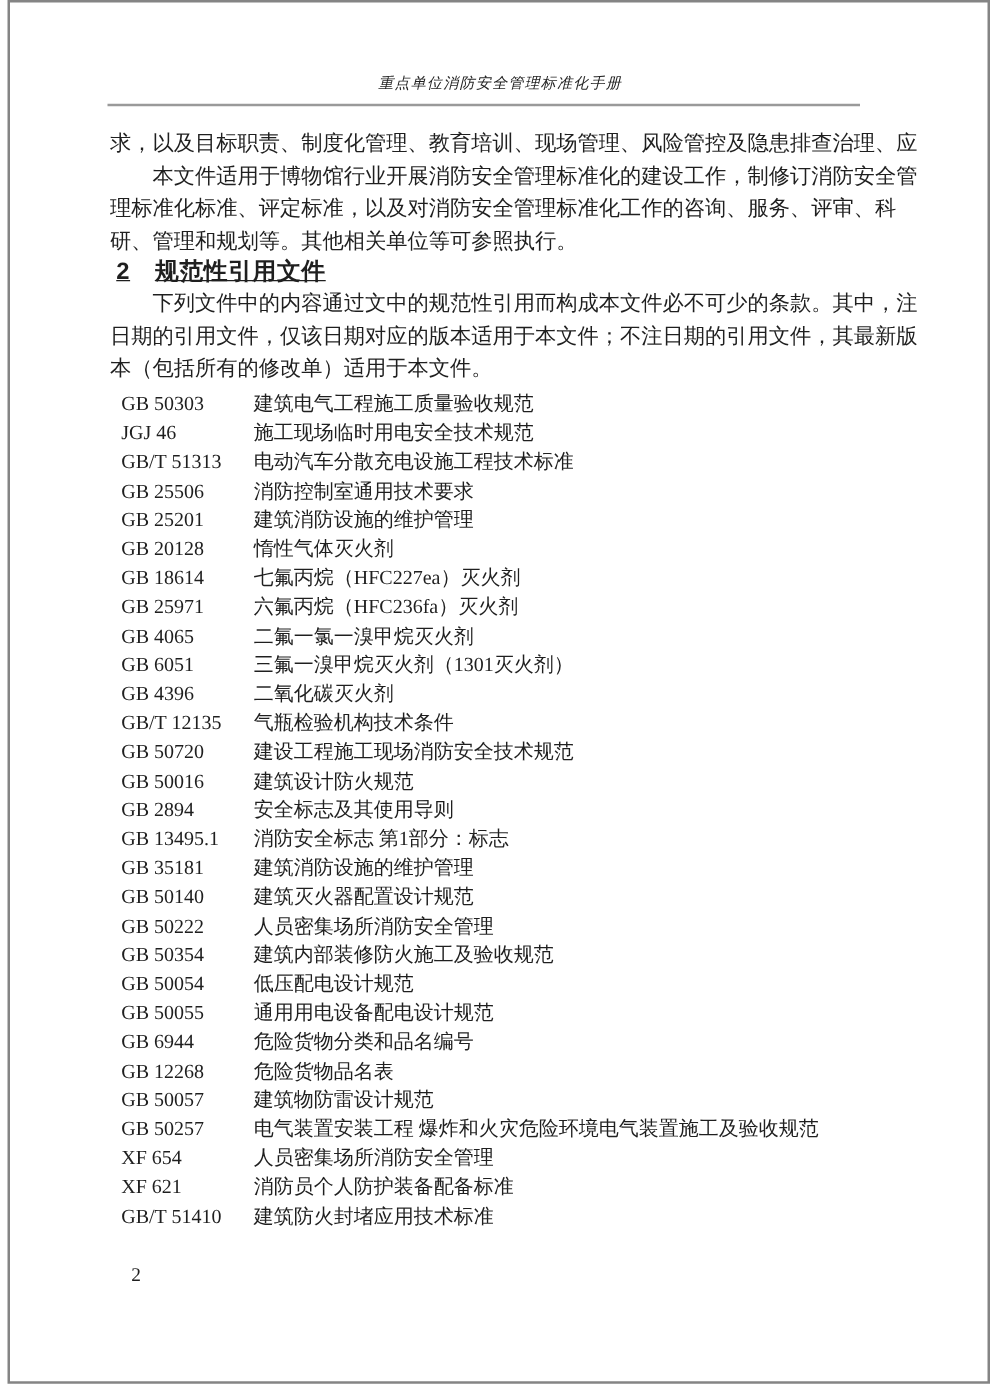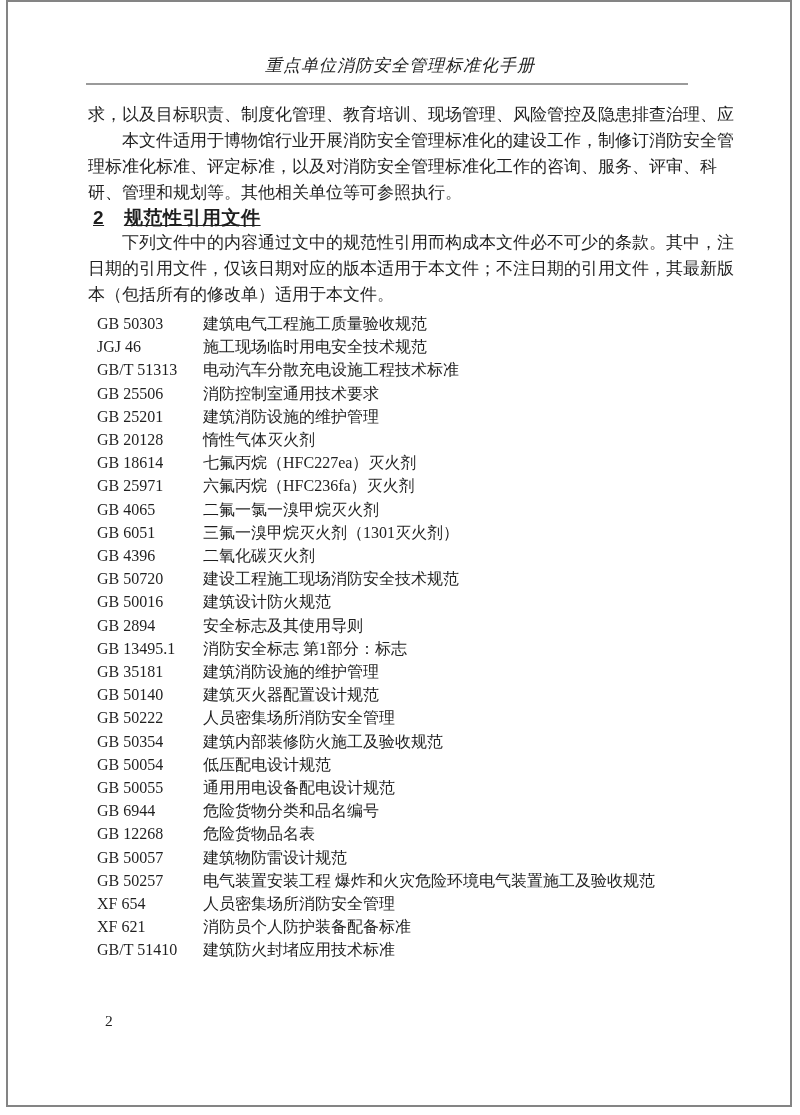--- a/index.html
+++ b/index.html
@@ -27,7 +27,7 @@
   .running-title{
     position:absolute;top:53px;left:0;width:800px;
     text-align:center;
-    font-size:17px;line-height:26px;
+    font-size:12px;line-height:26px;
     font-style:italic;
     letter-spacing:1px;
   }

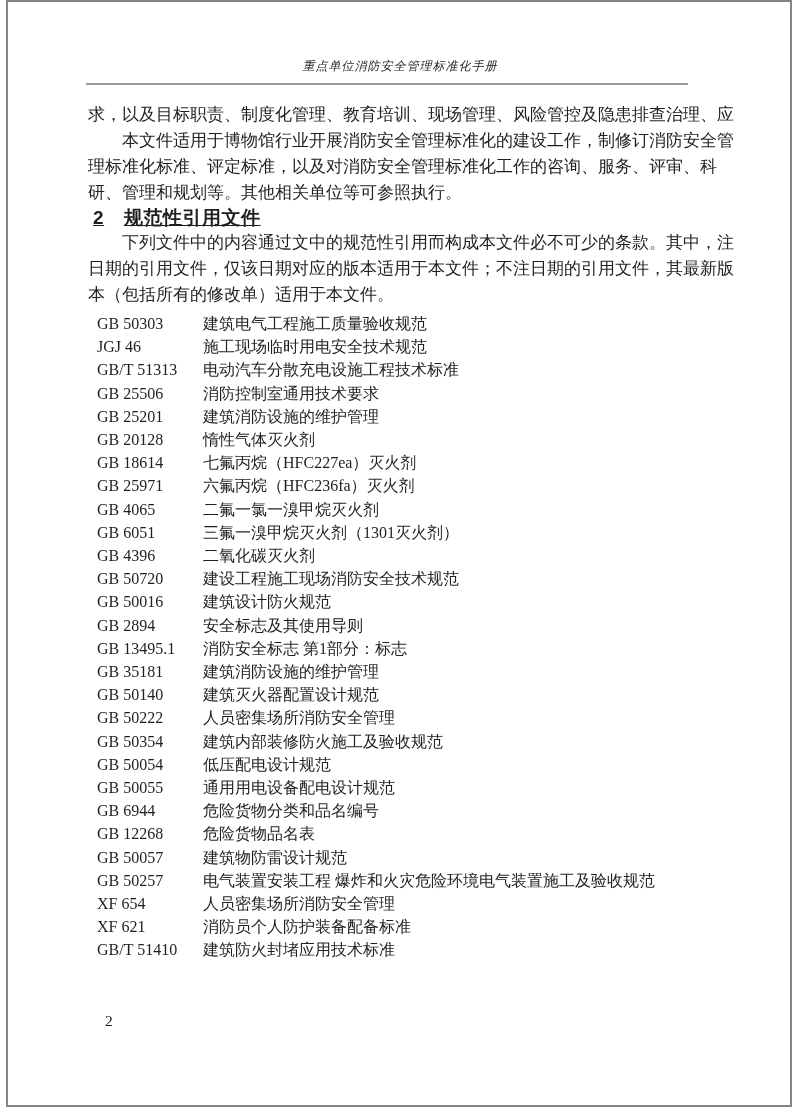--- a/index.html
+++ b/index.html
@@ -153,6 +153,10 @@
           <span class="ref-title">二氧化碳灭火剂</span>
         </div>
         <div class="ref-row">
+          <span class="ref-code">GB/T 12135</span>
+          <span class="ref-title">气瓶检验机构技术条件</span>
+        </div>
+        <div class="ref-row">
           <span class="ref-code">GB 50720</span>
           <span class="ref-title">建设工程施工现场消防安全技术规范</span>
         </div>

